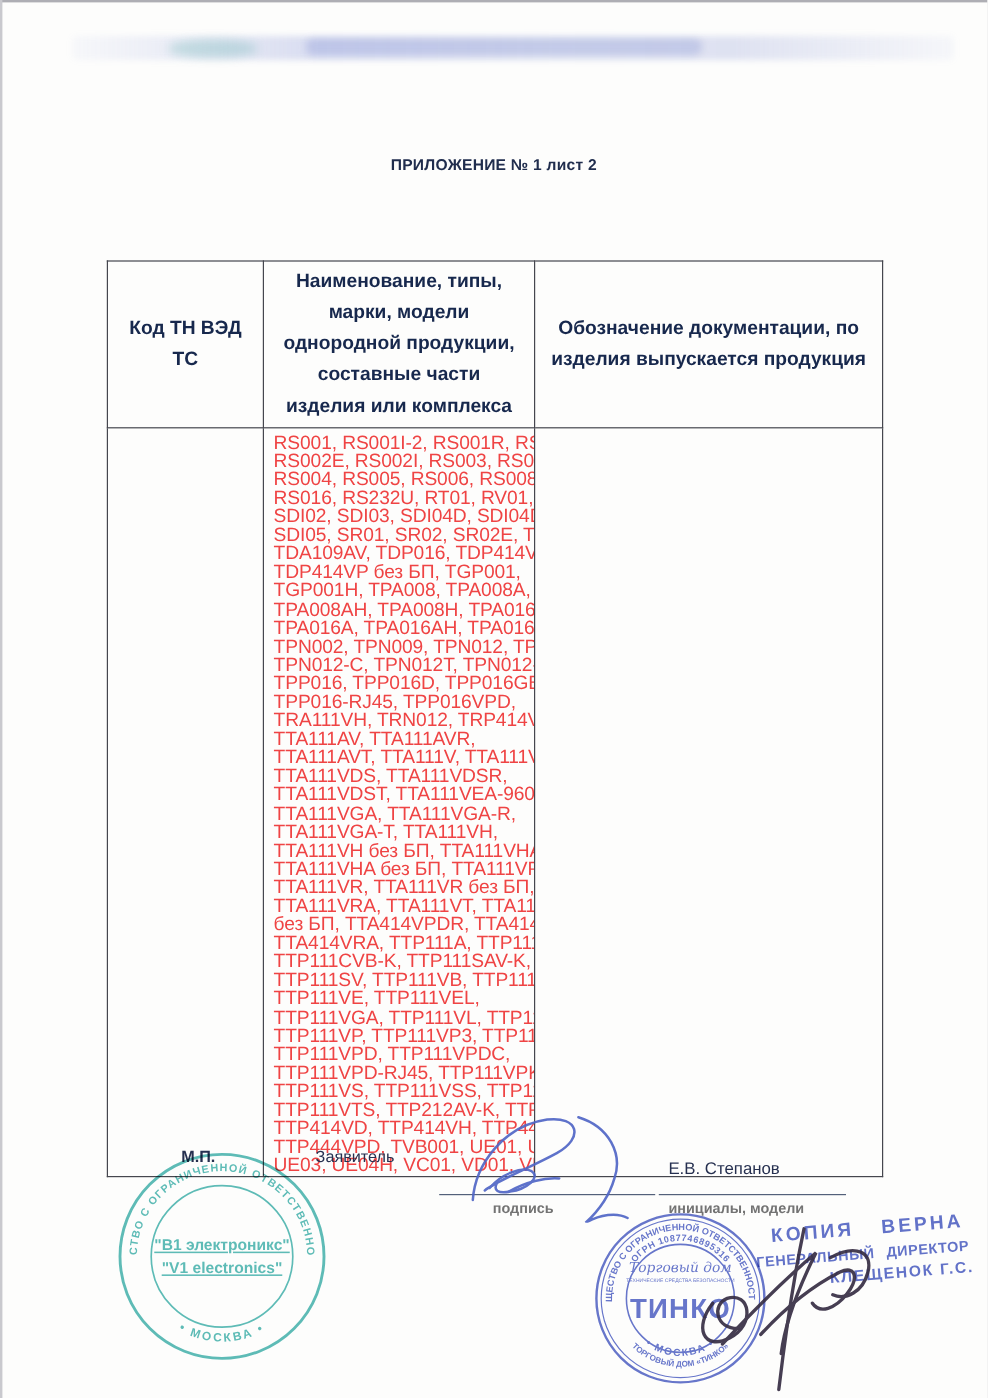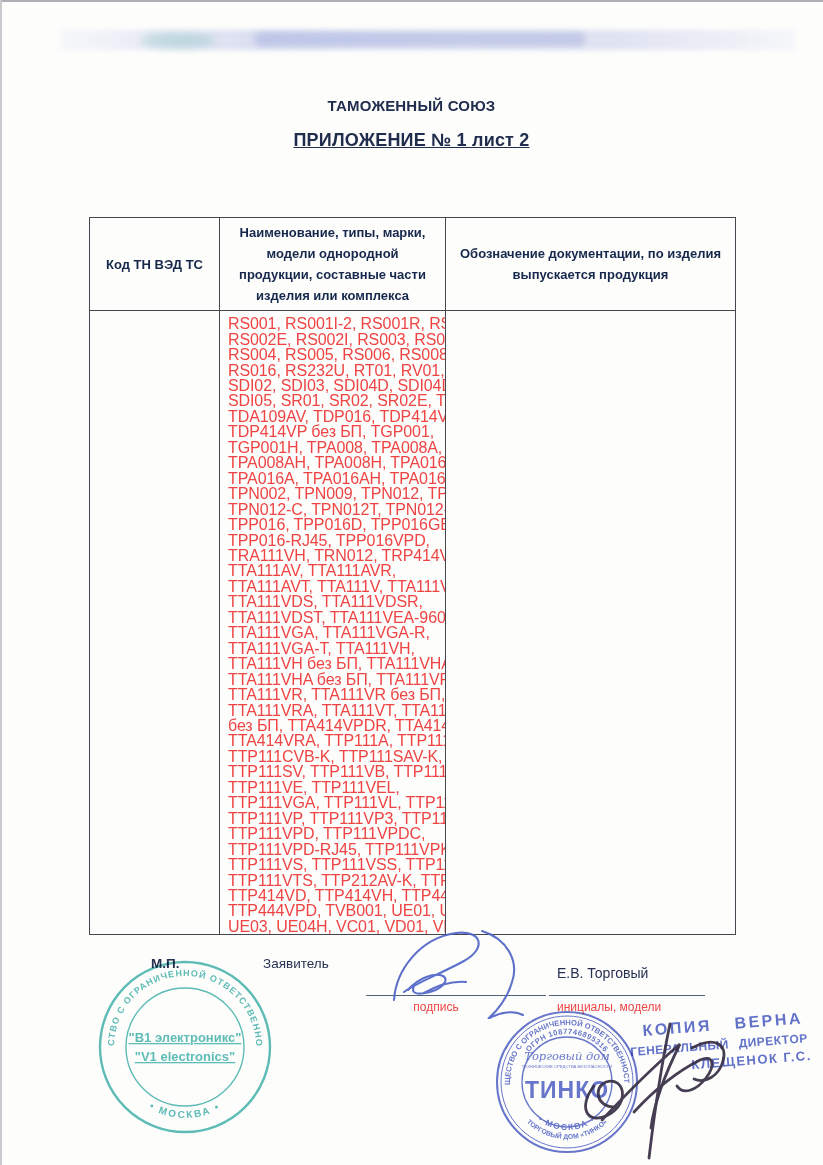--- a/index.html
+++ b/index.html
@@ -78,7 +78,6 @@
   <div class="scan-smudge-teal"></div>
   <div class="scan-smudge-blue"></div>
 
-  <div class="title t1">ТАМОЖЕННЫЙ СОЮЗ</div>
   <div class="title t2">ПРИЛОЖЕНИЕ № 1 лист 2</div>
 
   <table class="doc-table">

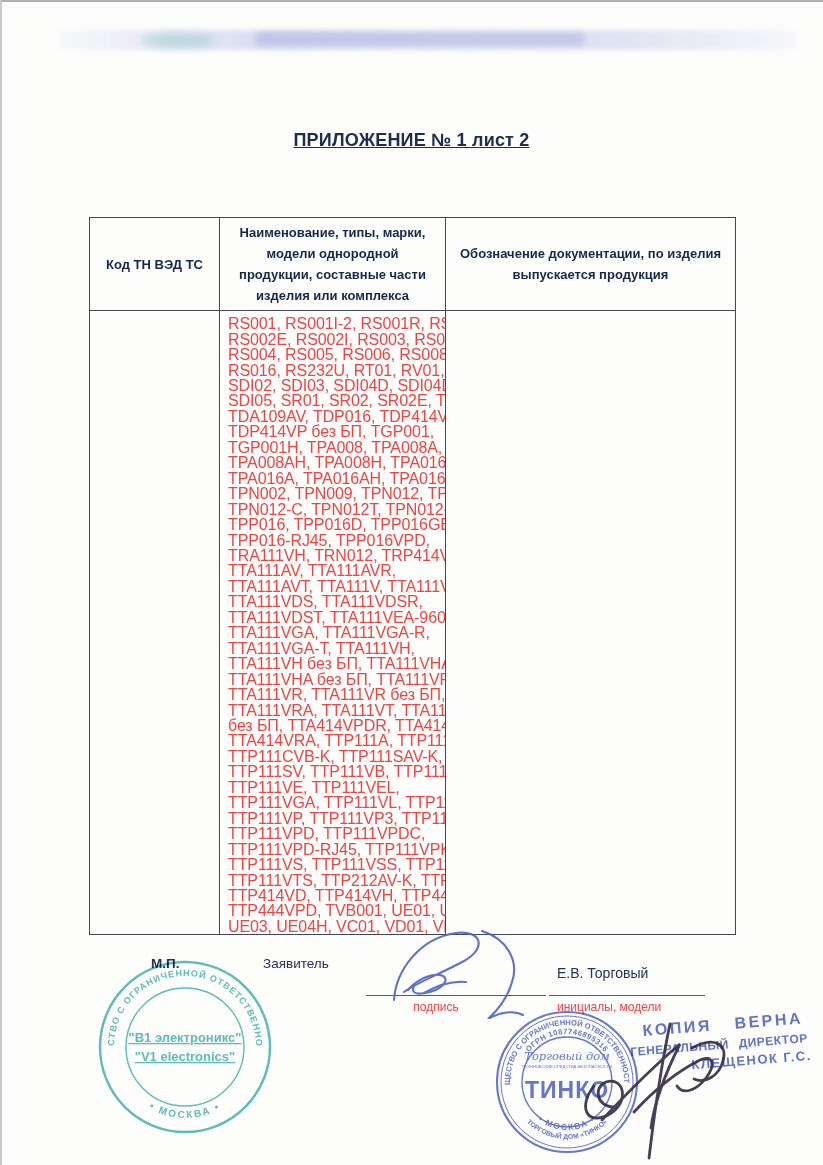--- a/index.html
+++ b/index.html
@@ -20,7 +20,7 @@
 
   .title{position:absolute;left:0;width:100%;text-align:center;font-weight:bold;color:#202d4d;letter-spacing:.2px;}
   .t1{top:97px;font-size:15px;}
-  .t2{top:130px;font-size:18px;text-decoration:underline;}
+  .t2{top:130px;font-size:13px;}
   .t3{top:162px;font-size:14.5px;}
 
   table.doc-table{

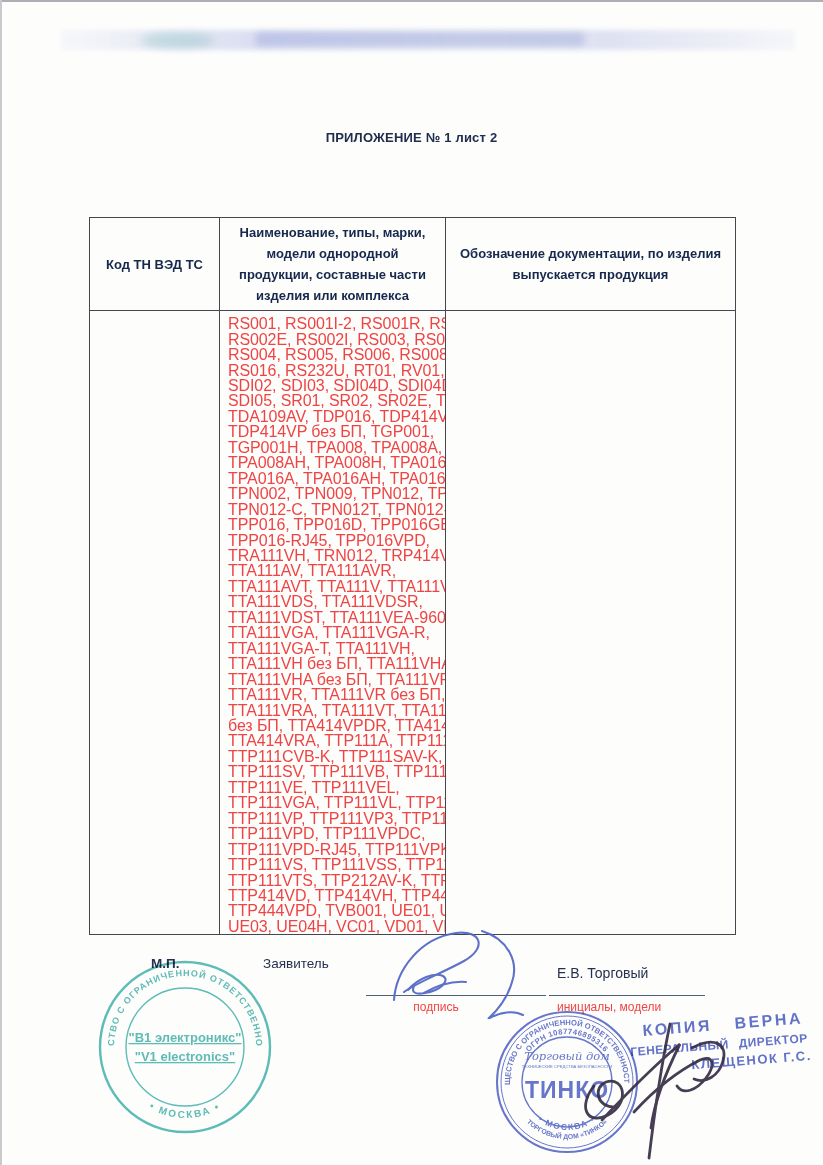--- a/index.html
+++ b/index.html
@@ -30,7 +30,7 @@
   .doc-table th,.doc-table td{border:1.6px solid #45464e;}
   .doc-table thead tr{height:86px;}
   .doc-table th{
-    font-size:13px;font-weight:bold;color:#17284d;line-height:1.62;
+    font-size:16px;font-weight:bold;color:#17284d;line-height:1.62;
     text-align:center;vertical-align:middle;padding:4px 12px;
   }
   .doc-table td{vertical-align:top;}

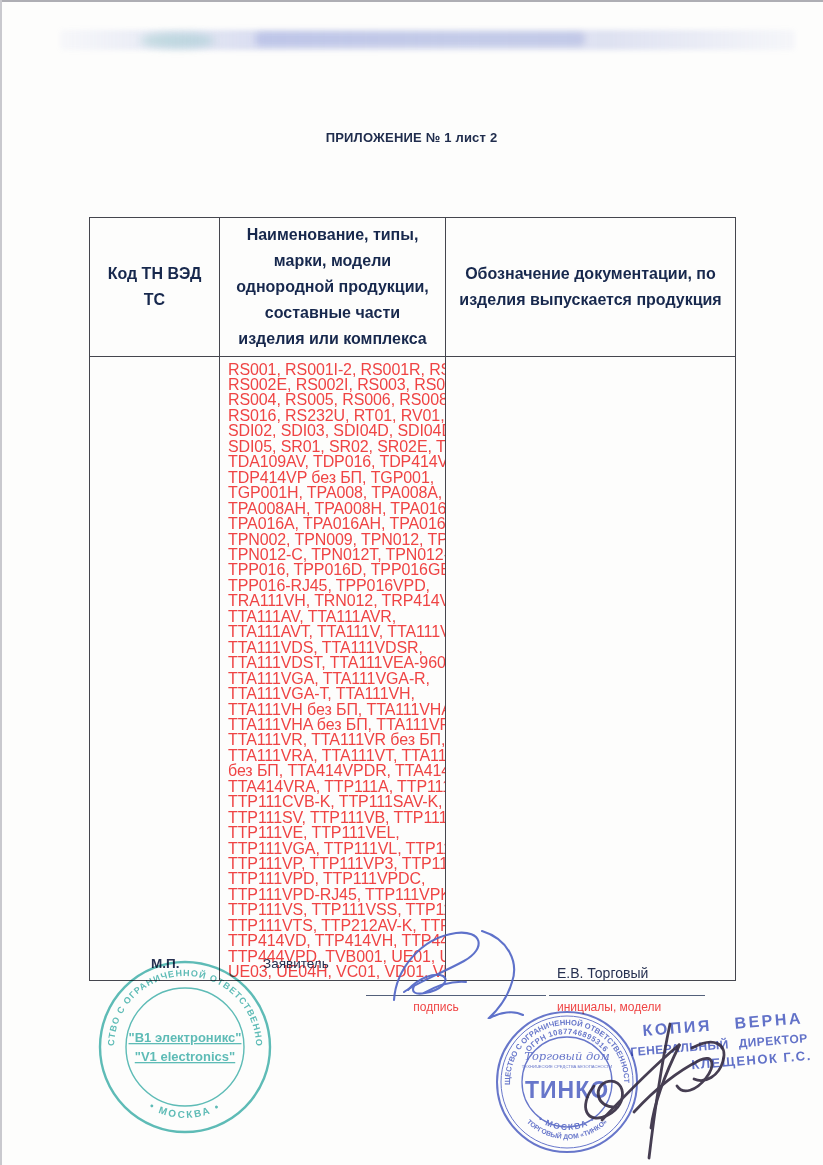--- a/index.html
+++ b/index.html
@@ -143,7 +143,7 @@
 
   <div class="footer-label lbl-mp">М.П.</div>
   <div class="footer-label lbl-applicant">Заявитель</div>
-  <div class="footer-label lbl-name">Е.В. Торговый</div>
+  <div class="footer-label lbl-name">Е.В. Степанов</div>
 
   <div class="sig-line line-sign"></div>
   <div class="sig-line line-name"></div>

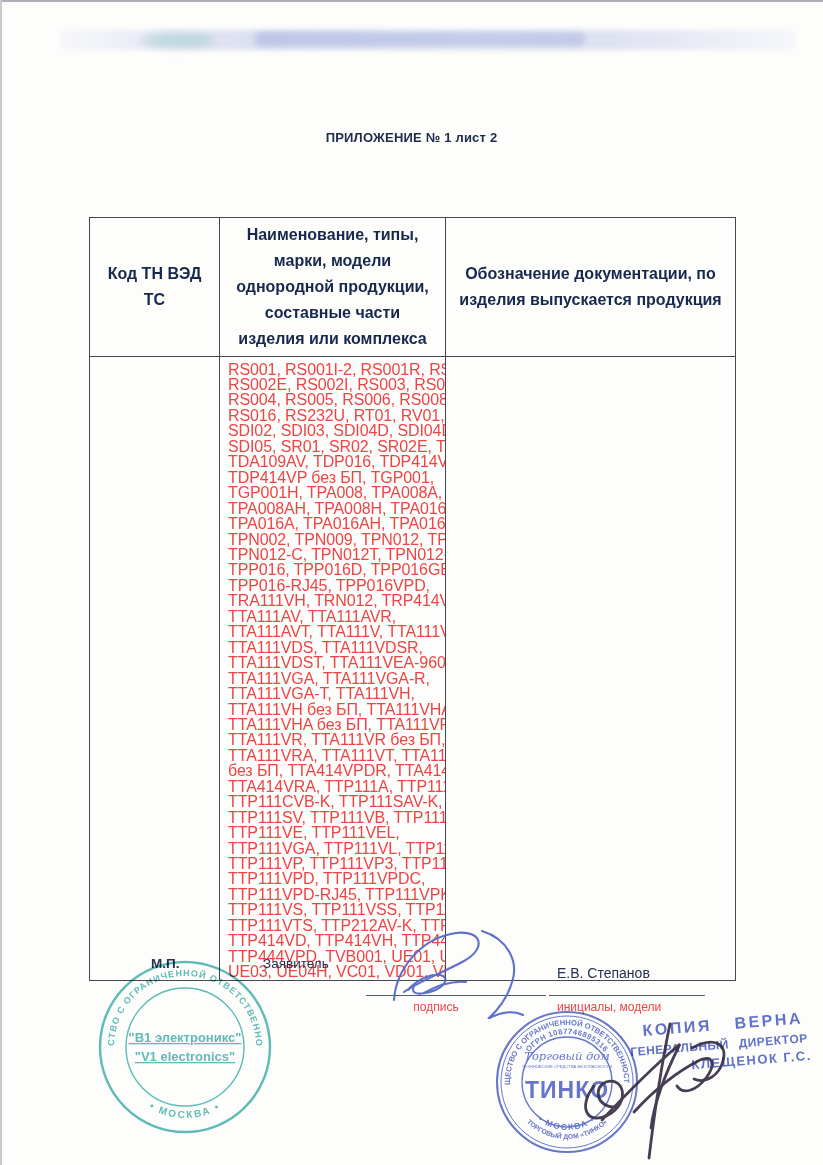--- a/index.html
+++ b/index.html
@@ -47,7 +47,7 @@
   .sig-line{position:absolute;height:0;border-top:1.6px solid #53607a;}
   .line-sign{left:366px;top:995px;width:180px;}
   .line-name{left:549px;top:995px;width:156px;}
-  .caption{position:absolute;font-size:12px;color:#ef4444;}
+  .caption{position:absolute;font-size:12px;color:#737373;font-weight:bold;}
   .cap-sign{left:366px;top:1000px;width:140px;text-align:center;}
   .cap-name{left:557px;top:1000px;}
 

